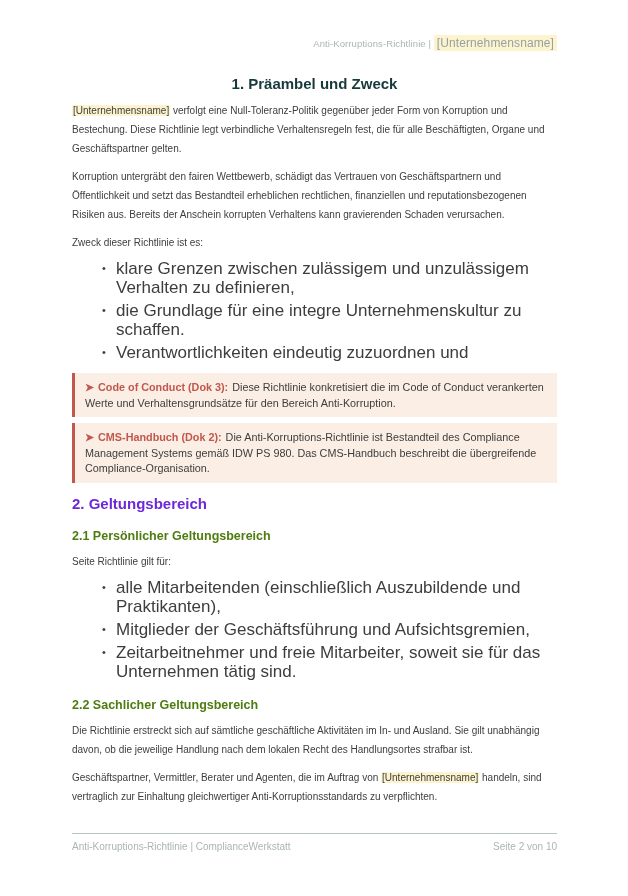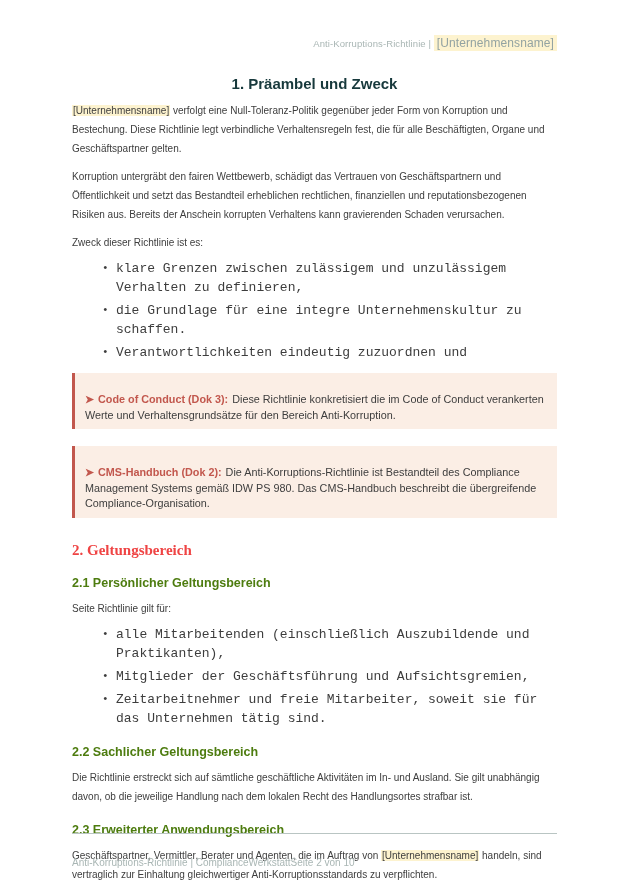--- a/index.html
+++ b/index.html
@@ -63,12 +63,11 @@
     padding:0 0 0 30px;
   }
   ul.doc-list li{
-    font-size:13px;
+    font-size:17px;
     line-height:19px;
     margin:0 0 4px 0;
     position:relative;
     padding-left:14px;
-    font-family:Liberation Mono, monospace;
   }
   ul.doc-list li::before{
     content:"•";

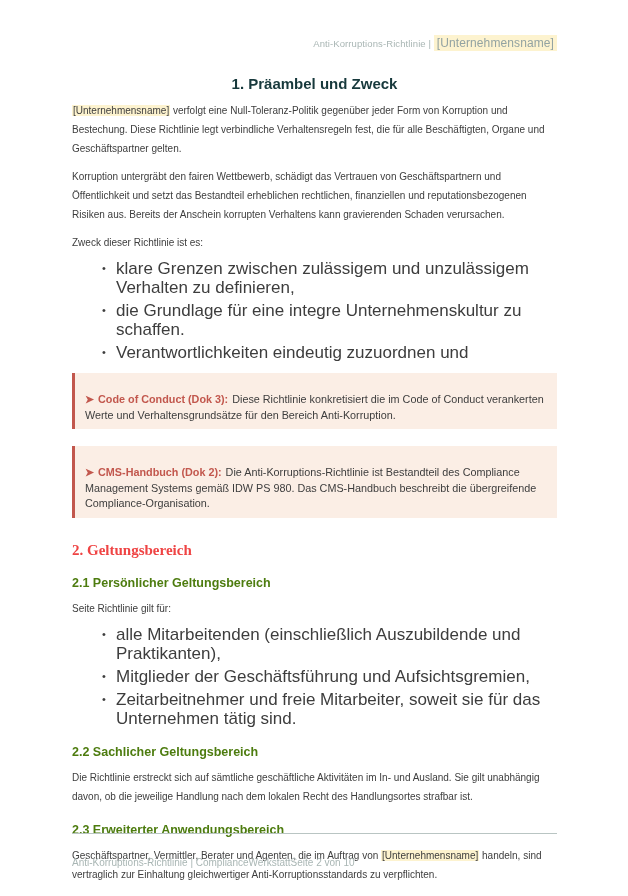--- a/index.html
+++ b/index.html
@@ -81,10 +81,10 @@
   .callout{
     background:#fbeee5;
     border-left:3px solid #c2574d;
-    padding:19px 10px 6px 10px;
+    padding:7px 10px 6px 10px;
     font-size:10.8px;
     line-height:15.5px;
-    margin-bottom:17px;
+    margin-bottom:6px;
   }
   .callout .marker{
     color:#c2574d;

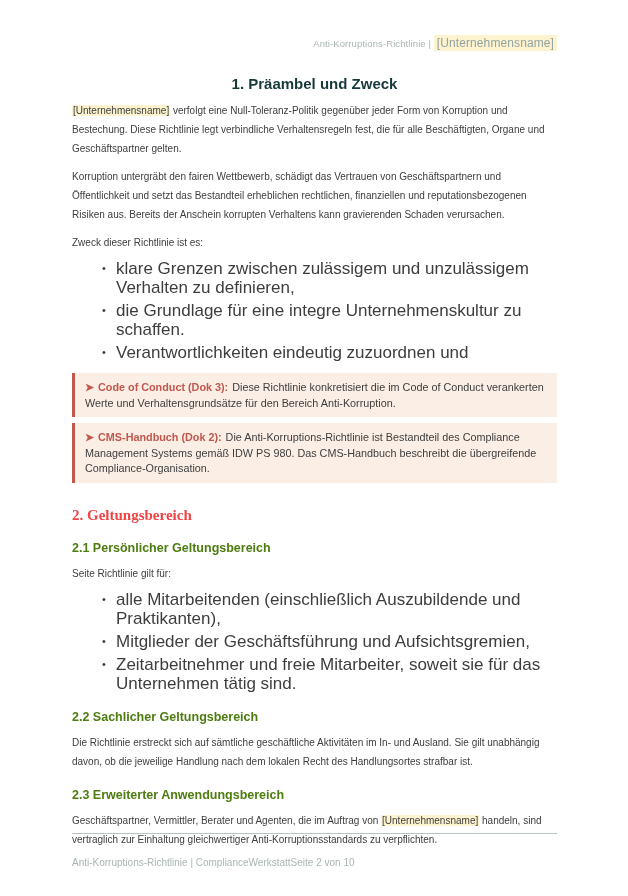--- a/index.html
+++ b/index.html
@@ -38,9 +38,8 @@
   h2{
     font-size:15px;
     font-weight:bold;
-    color:#ef4444;
-    margin:24px 0 0 0;
-    font-family:Liberation Serif, serif;
+    color:#6d28d9;
+    margin:12px 0 0 0;
   }
   h3{
     font-size:12.5px;

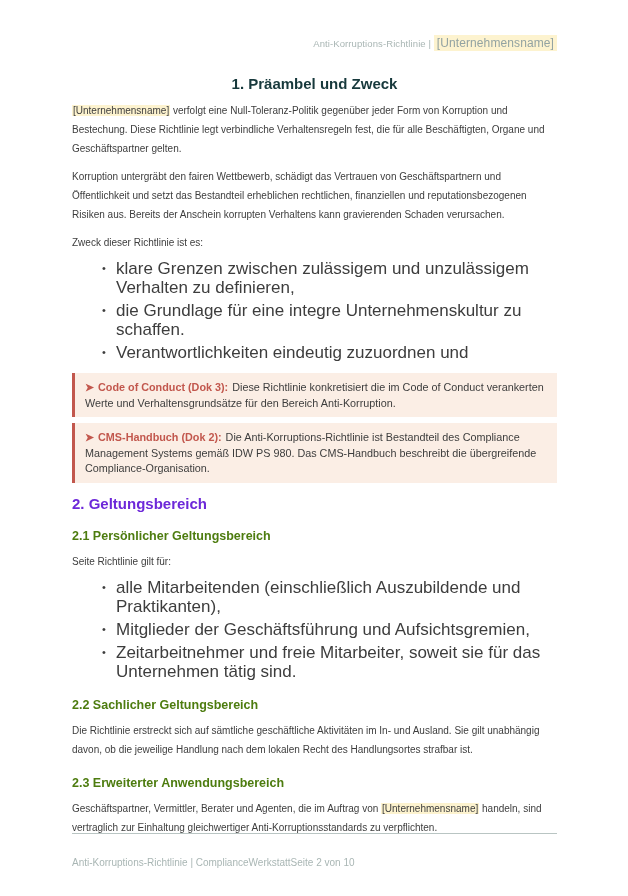--- a/index.html
+++ b/index.html
@@ -154,7 +154,6 @@
   <h3>2.2 Sachlicher Geltungsbereich</h3>
   <p class="body">Die Richtlinie erstreckt sich auf sämtliche geschäftliche Aktivitäten im In- und Ausland. Sie gilt unabhängig davon, ob die jeweilige Handlung nach dem lokalen Recht des Handlungsortes strafbar ist.</p>
 
-  <h3>2.3 Erweiterter Anwendungsbereich</h3>
   <p class="body"><span>Geschäftspartner, Vermittler, Berater und Agenten, die im Auftrag von </span><span class="hl">[Unternehmensname]</span><span> handeln, sind vertraglich zur Einhaltung gleichwertiger Anti-Korruptionsstandards zu verpflichten.</span></p>
 
   <div class="doc-footer">

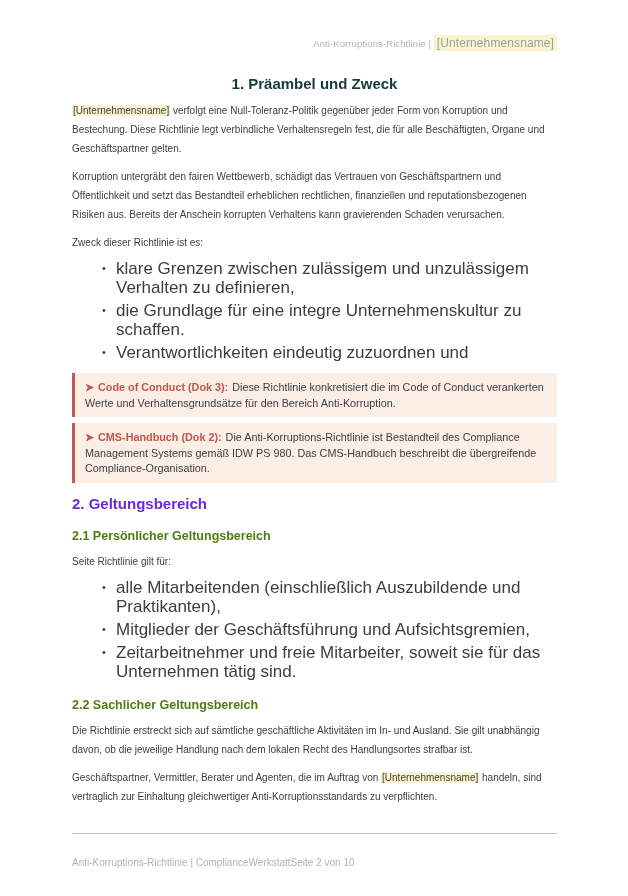--- a/index.html
+++ b/index.html
@@ -100,11 +100,11 @@
     position:absolute;
     left:72px;
     right:71px;
-    bottom:28px;
+    bottom:44px;
     border-top:1px solid #b9c5c3;
-    padding-top:23px;
+    padding-top:7px;
     display:flex;
-    justify-content:flex-start;
+    justify-content:space-between;
     font-size:10px;
     color:#a9b6b4;
   }

